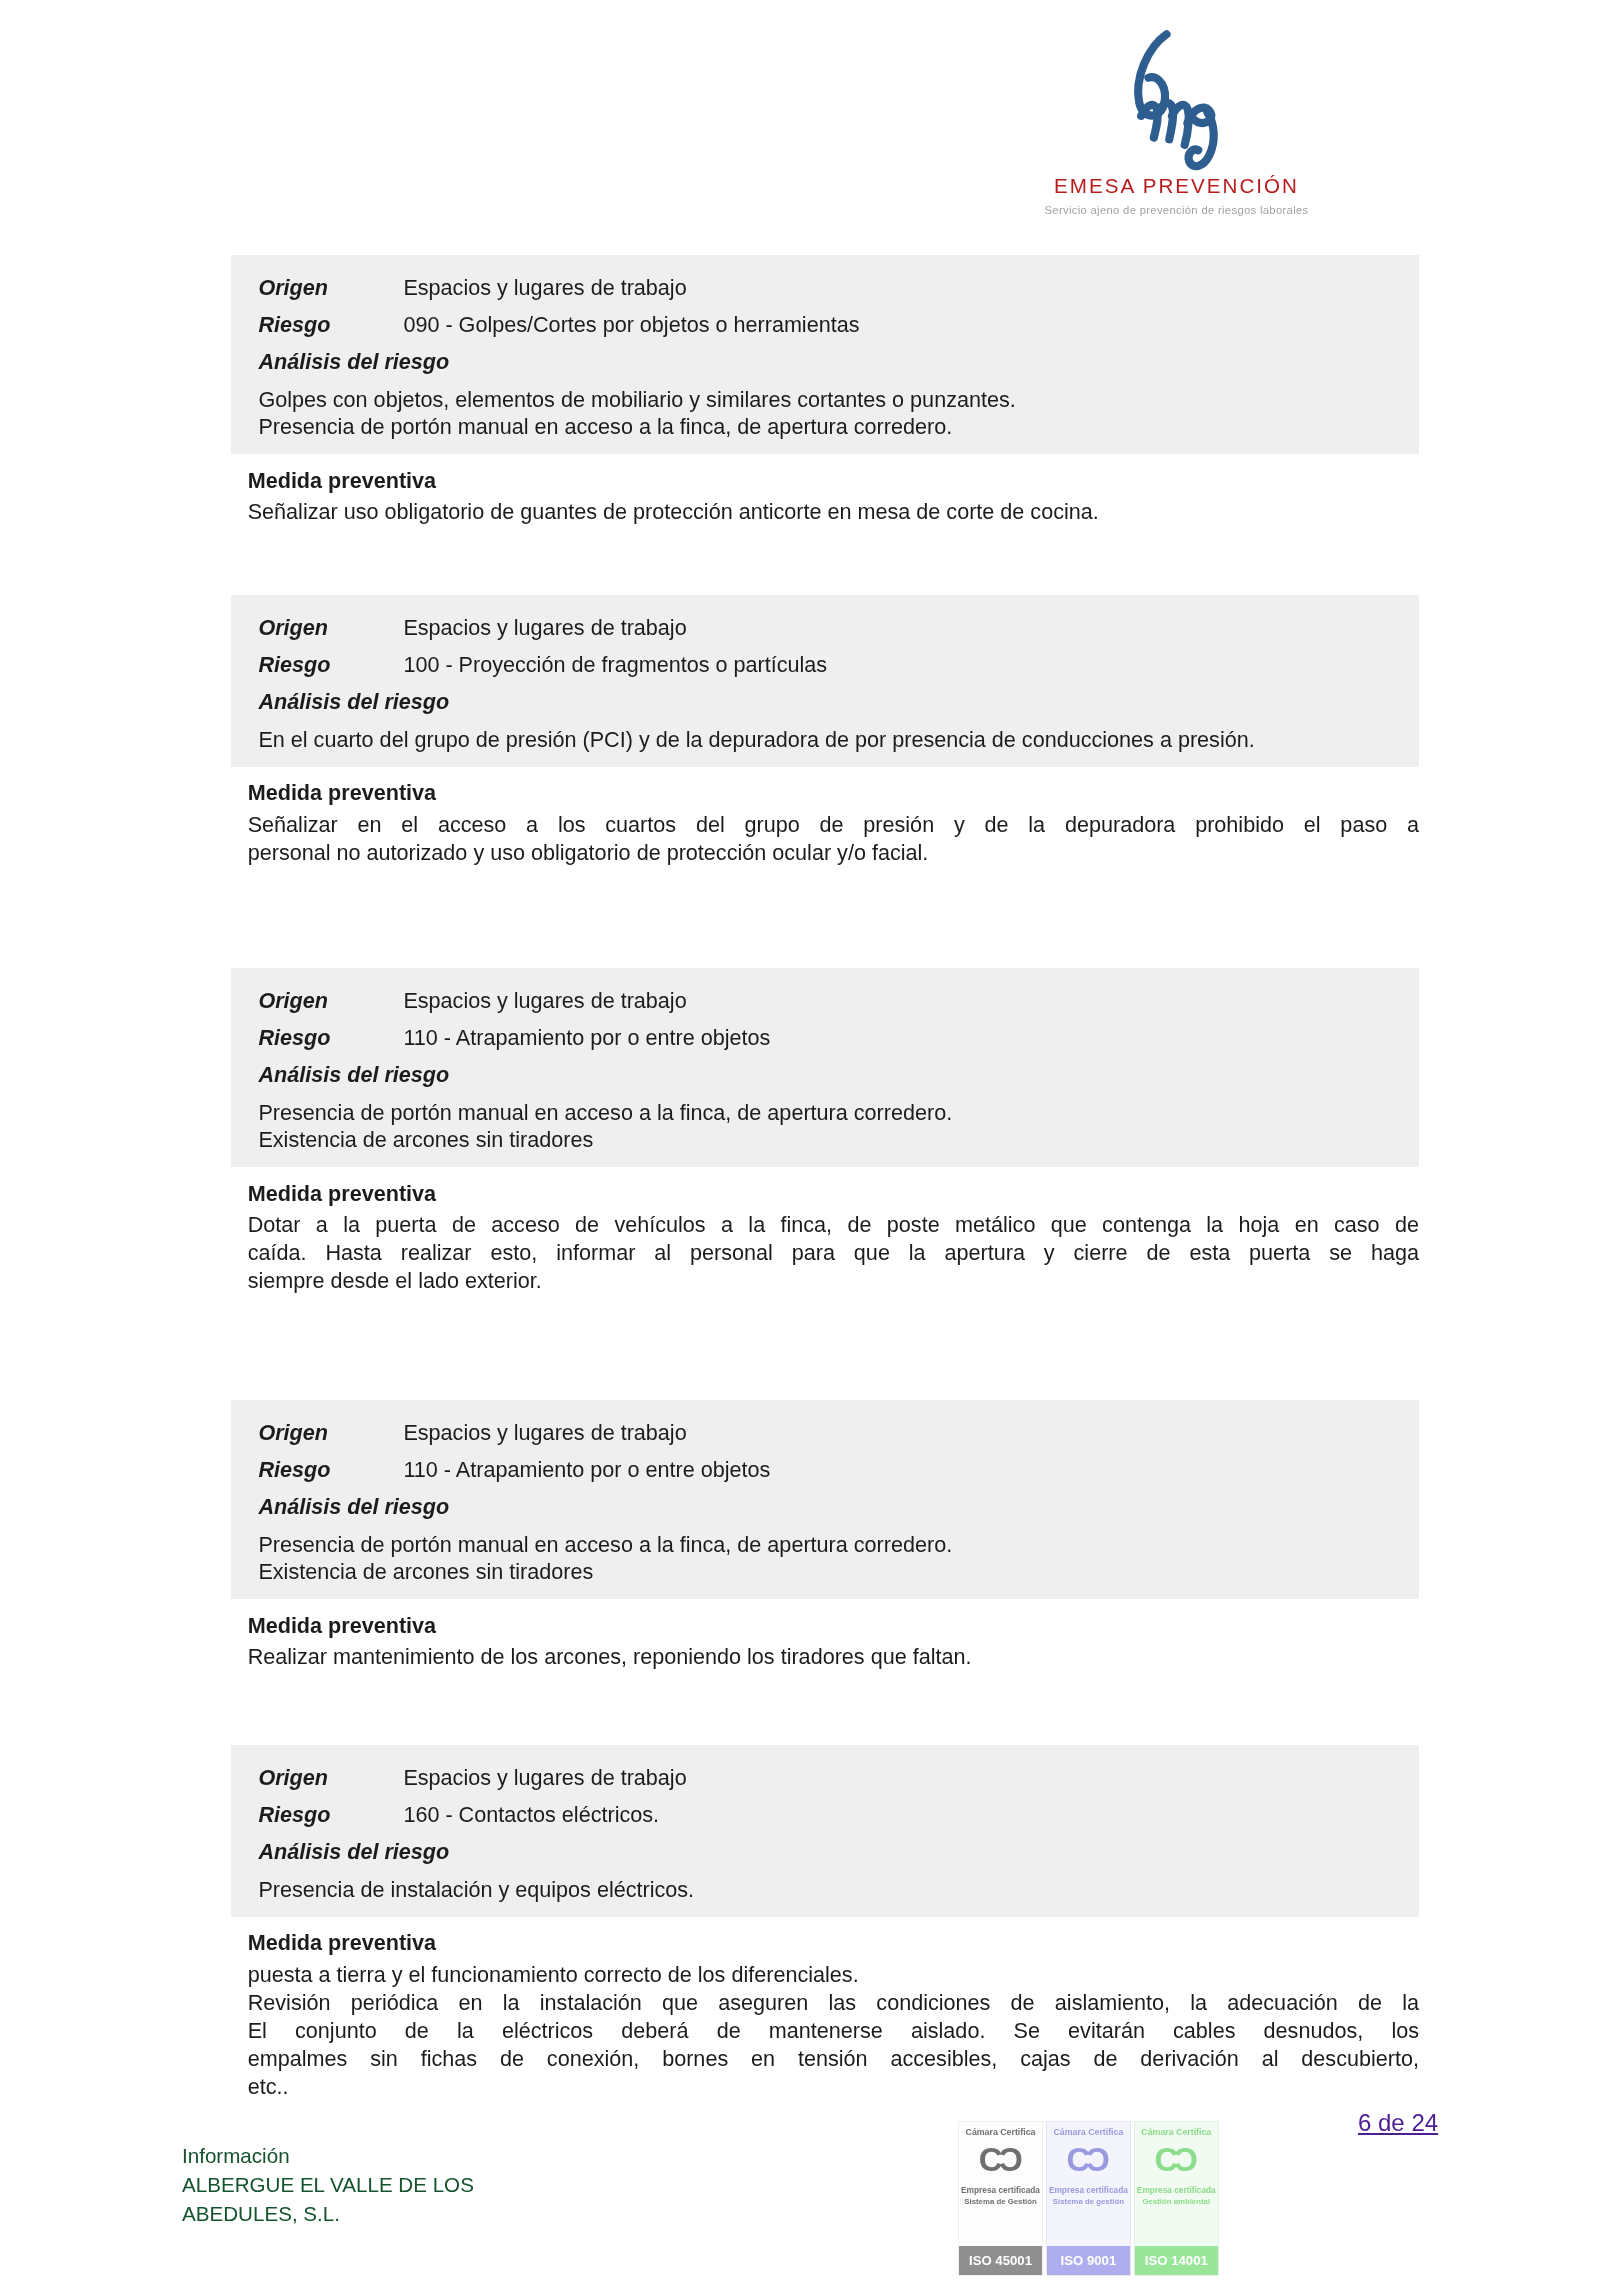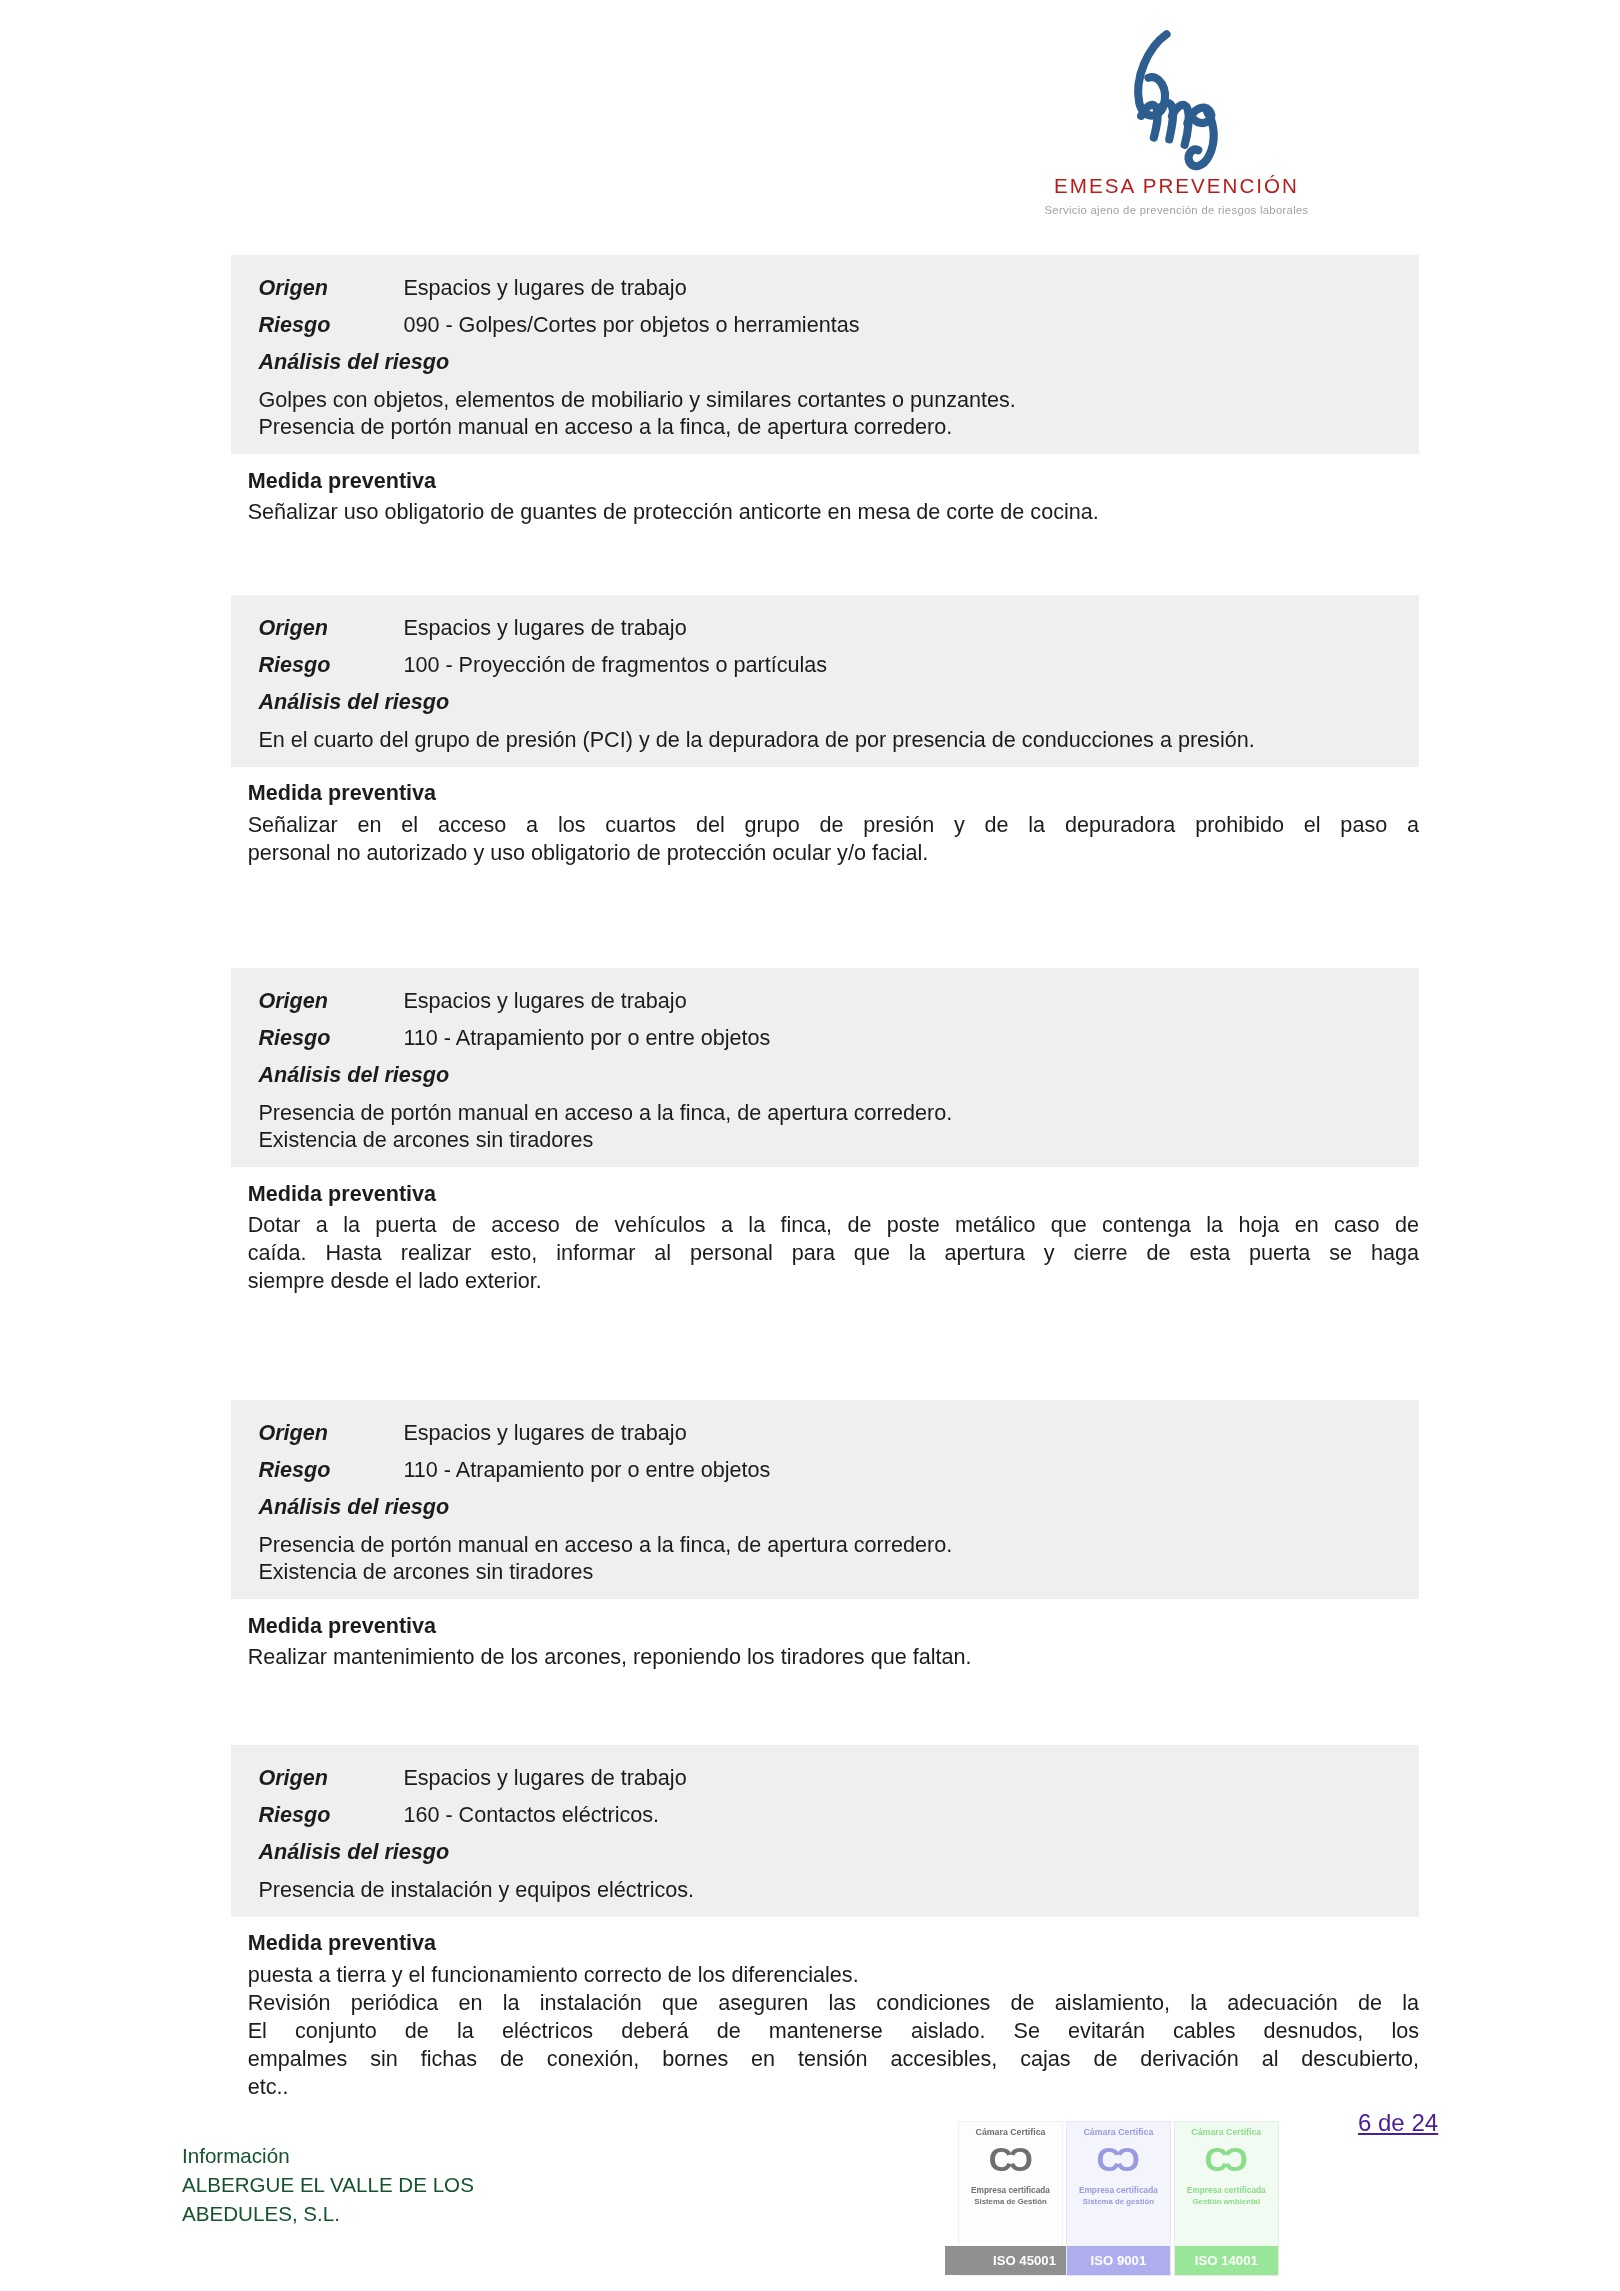--- a/index.html
+++ b/index.html
@@ -28,7 +28,7 @@
   .finfo{position:absolute;left:182px;top:2141px;font-size:20.6px;line-height:29px;color:#14532d;}
   .pnum{position:absolute;left:1358px;top:2109px;font-size:24px;color:#4c1d95;text-decoration:underline;}
   .badges{position:absolute;left:958px;top:2121px;display:flex;gap:2.9px;}
-  .badge{width:105px;height:155px;display:flex;flex-direction:column;align-items:center;
+  .badge{width:85px;height:155px;display:flex;flex-direction:column;align-items:center;
          font-weight:bold;box-sizing:border-box;border:1px solid rgba(0,0,0,0.05);}
   .badge .bh{font-size:8.8px;margin-top:4.9px;white-space:nowrap;}
   .badge .cc{font-size:33px;font-weight:800;line-height:1;margin-top:5.9px;display:flex;letter-spacing:-2px;}

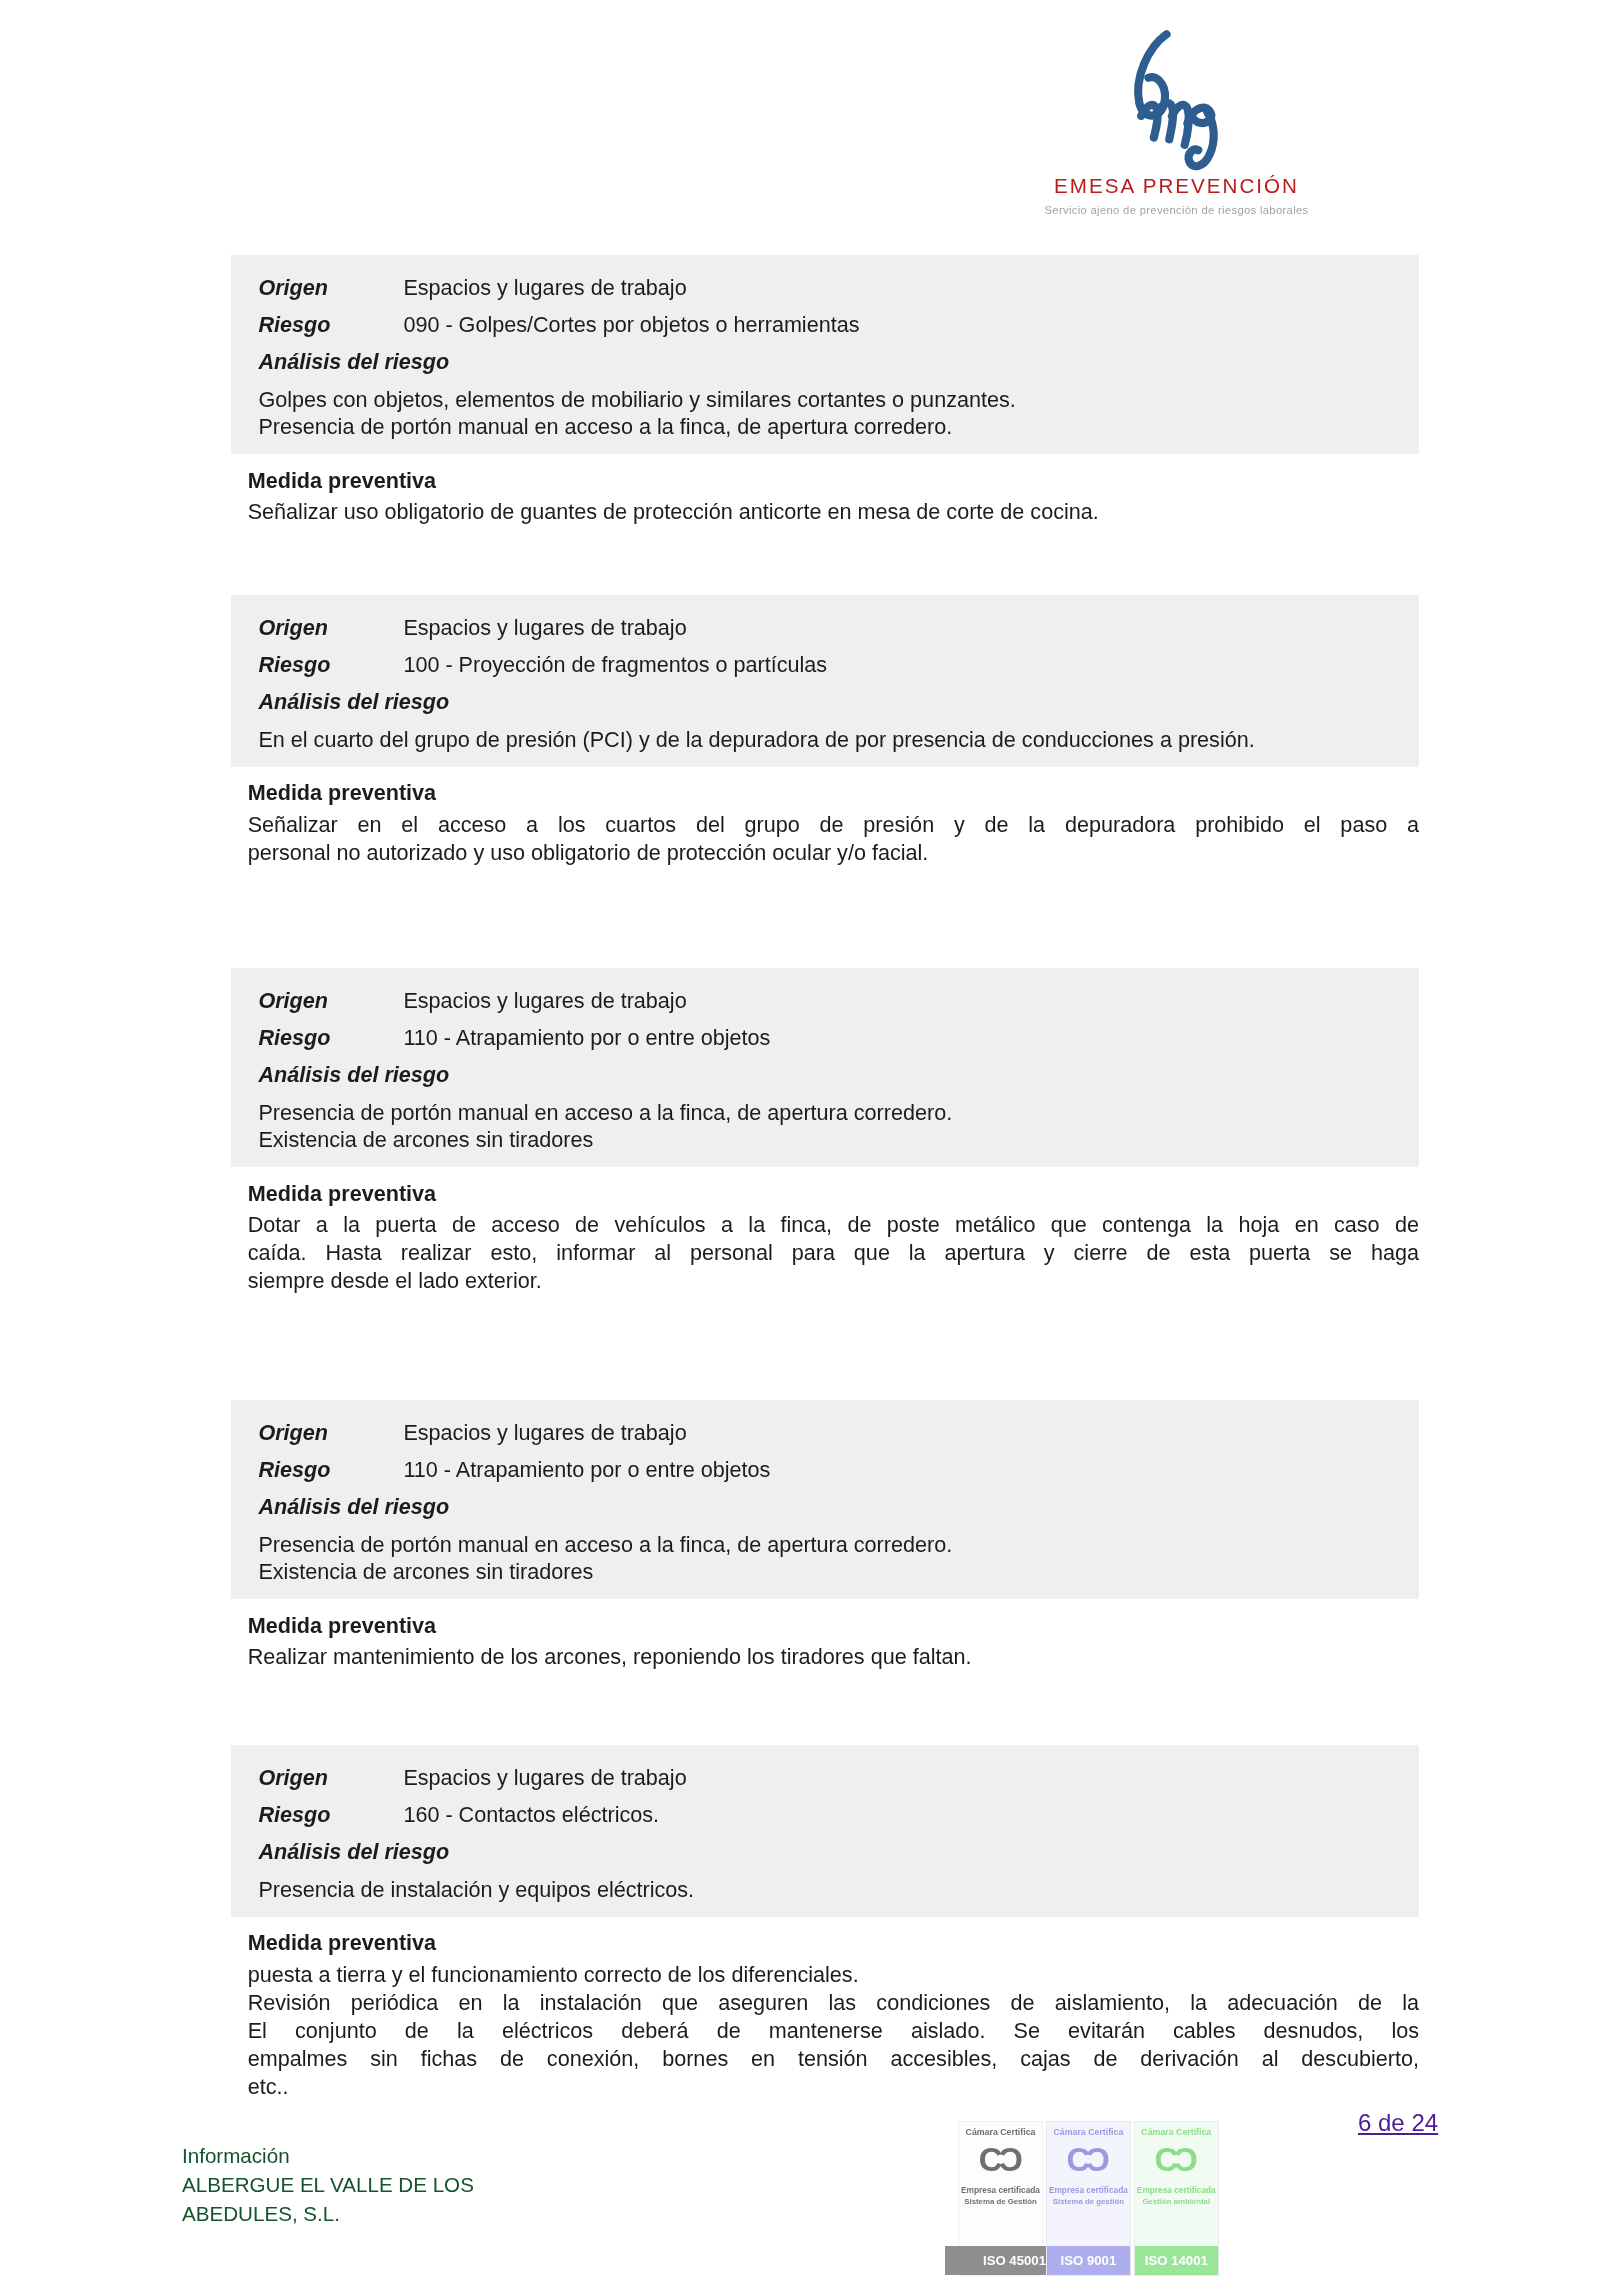--- a/index.html
+++ b/index.html
@@ -208,7 +208,7 @@
     </div>
     <div class="t1">Empresa certificada</div>
     <div class="t2">Sistema de Gestión</div>
-    <div class="band" style="background: rgb(143, 143, 143); padding-left: 28px;">ISO 45001</div>
+    <div class="band" style="background: rgb(143, 143, 143);">ISO 45001</div>
   </div>
   <div class="badge" style="color: rgb(154, 154, 224); background: rgb(244, 244, 253);">
     <div class="bh">Cámara Certifica</div>

